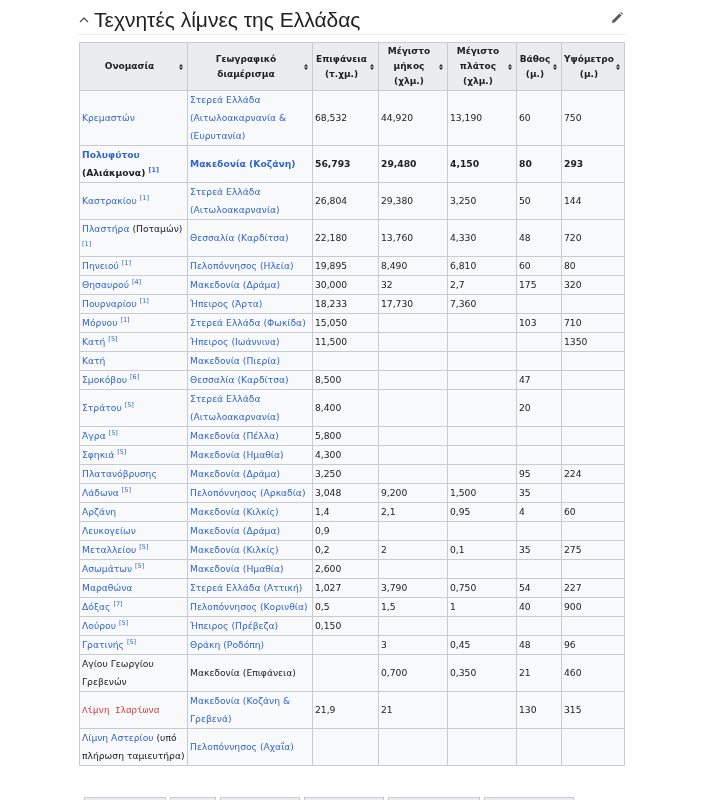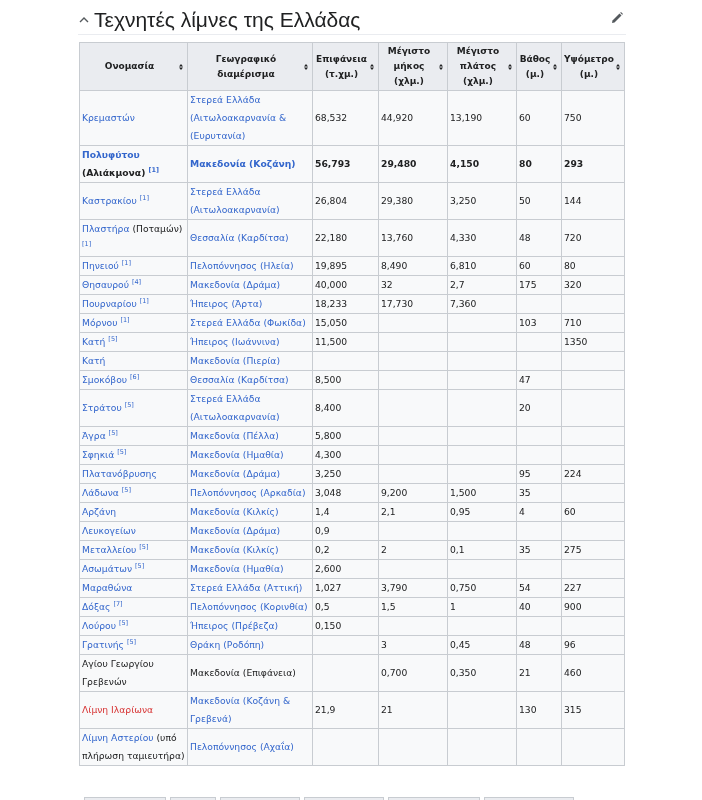--- a/index.html
+++ b/index.html
@@ -116,7 +116,7 @@
       <tr>
         <td><span class="lnk">Θησαυρού</span> <sup>[4]</sup></td>
         <td><span class="lnk">Μακεδονία</span> <span class="lnk">(Δράμα)</span></td>
-        <td>40,000</td>
+        <td>30,000</td>
         <td>32</td>
         <td>2,7</td>
         <td>175</td>

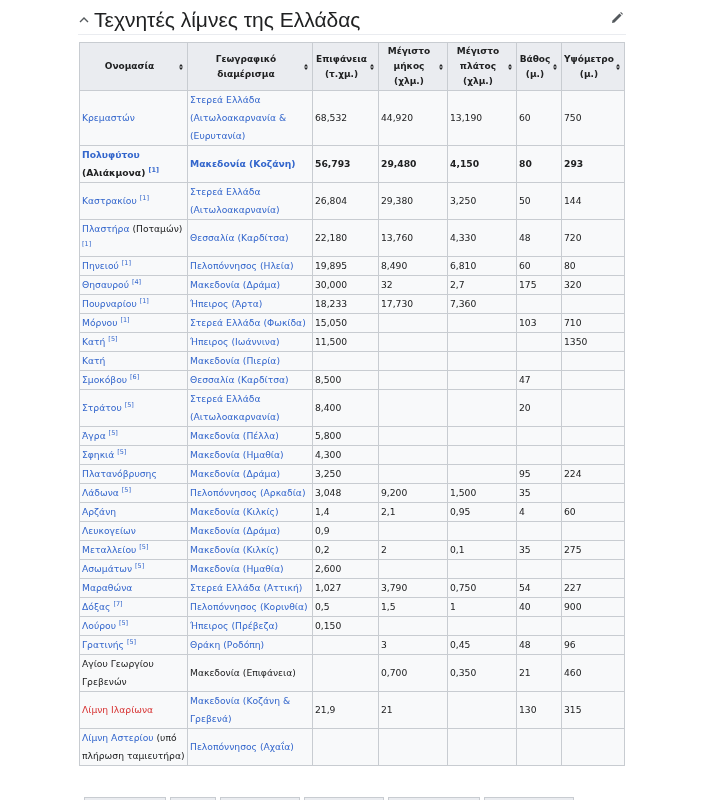--- a/index.html
+++ b/index.html
@@ -13,7 +13,7 @@
   table.wt th { background:#eaecf0; font-weight:bold; text-align:center; line-height:15px; padding:1px 10px 1px 2px; position:relative; font-size:9px; }
   table.wt th .sort { position:absolute; right:4px; top:50%; margin-top:-3px; width:4px; height:6px; }
   .lnk { color:#3366cc; }
-  .red { color:#d73333; }
+  .red { color:#d73333;font-family:Liberation Mono, monospace; }
   sup { font-size:6.5px; line-height:0; vertical-align:super; color:#3366cc; }
   .nav-strip { position:absolute; top:797px; left:84px; height:3px; width:540px; display:flex; gap:4px; }
   .nav-strip span { display:block; height:3px; background:#eaecf0; border:1px solid #c8ccd1; border-bottom:none; }

